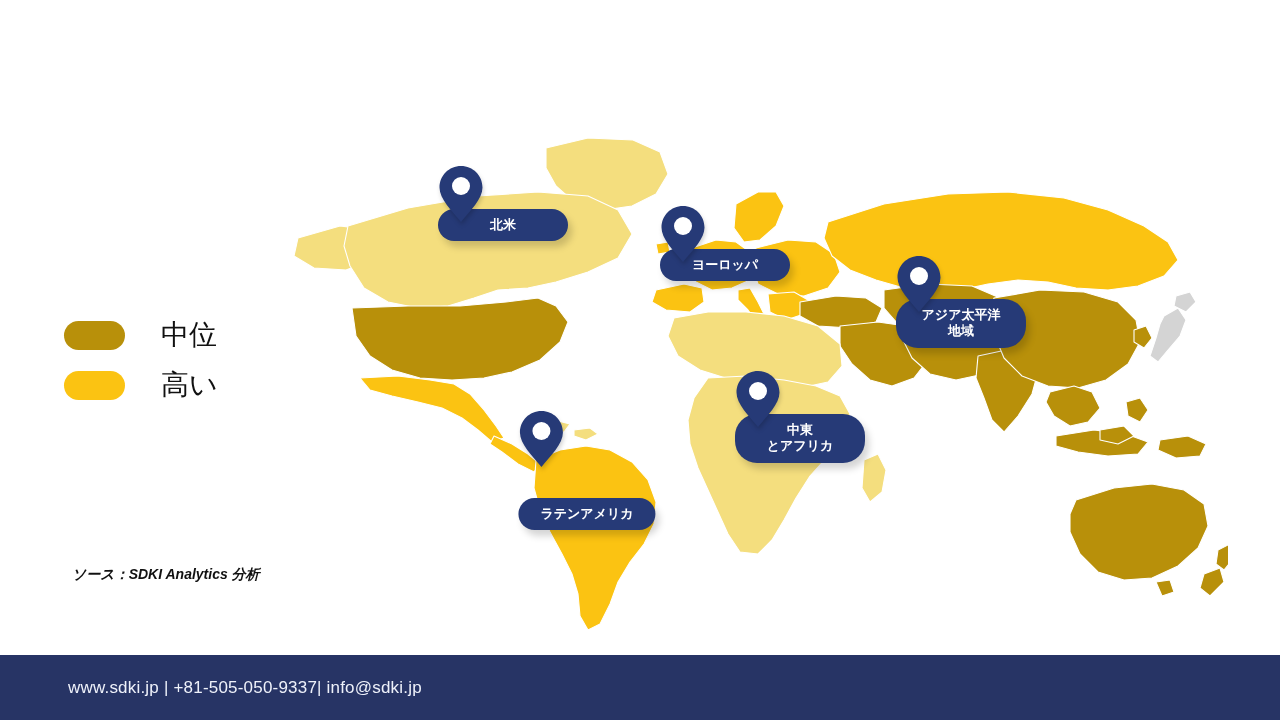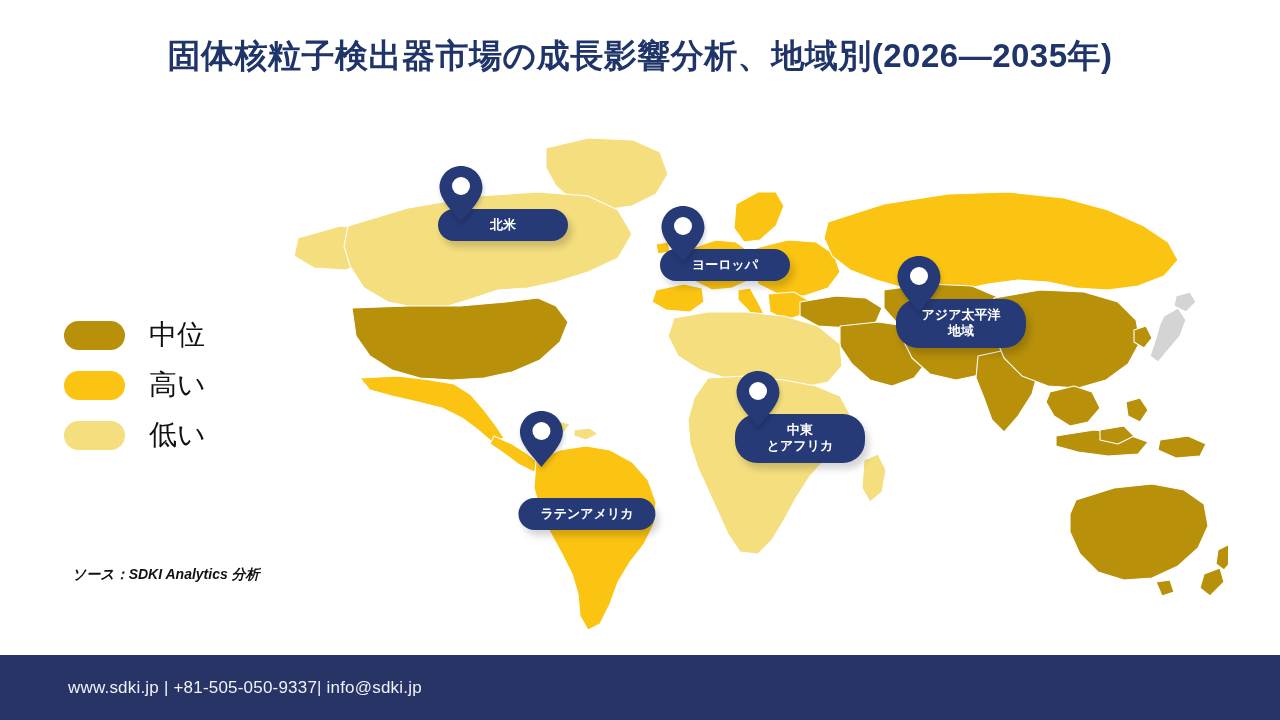--- a/index.html
+++ b/index.html
@@ -153,7 +153,6 @@
 
 <div class="slide">
 
-  <div class="title">固体核粒子検出器市場の成長影響分析、地域別(2026—2035年)</div>
 
   <div class="legend">
     <div class="legend-row">

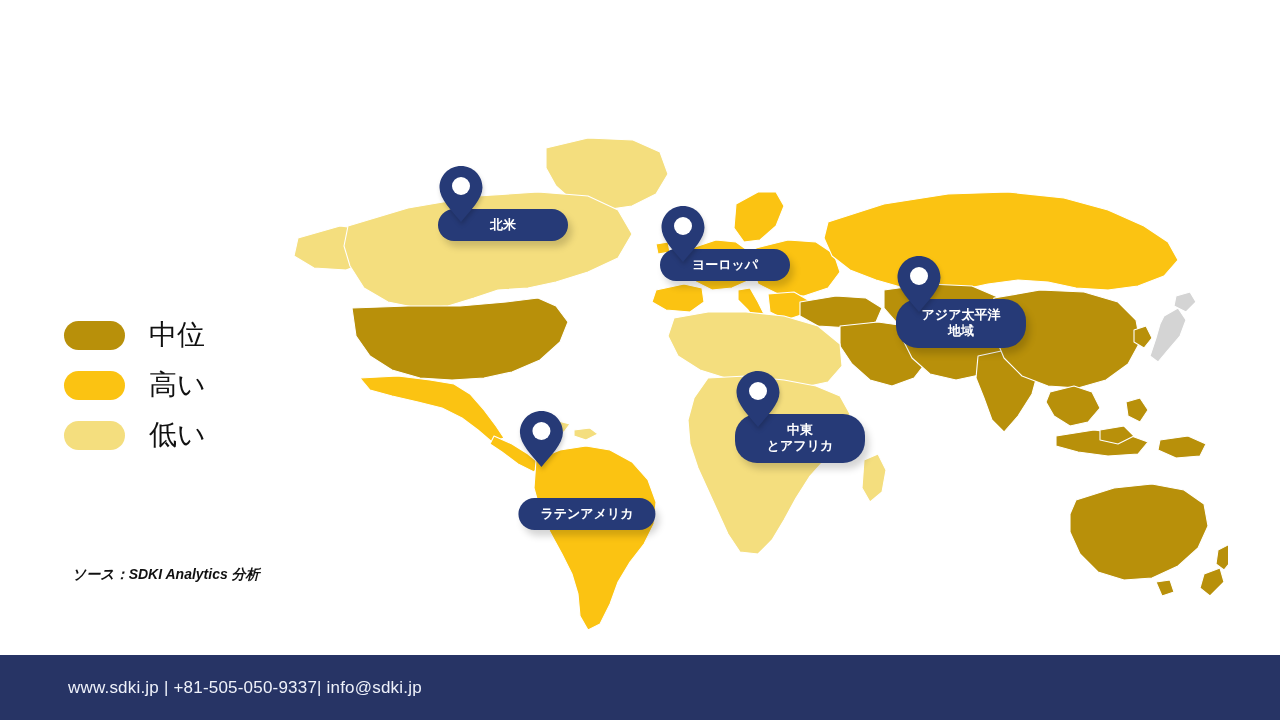--- a/index.html
+++ b/index.html
@@ -45,6 +45,7 @@
     display: flex;
     align-items: center;
     height: 50px;
+    gap: 12px;
   }
   .legend-swatch {
     width: 61px;

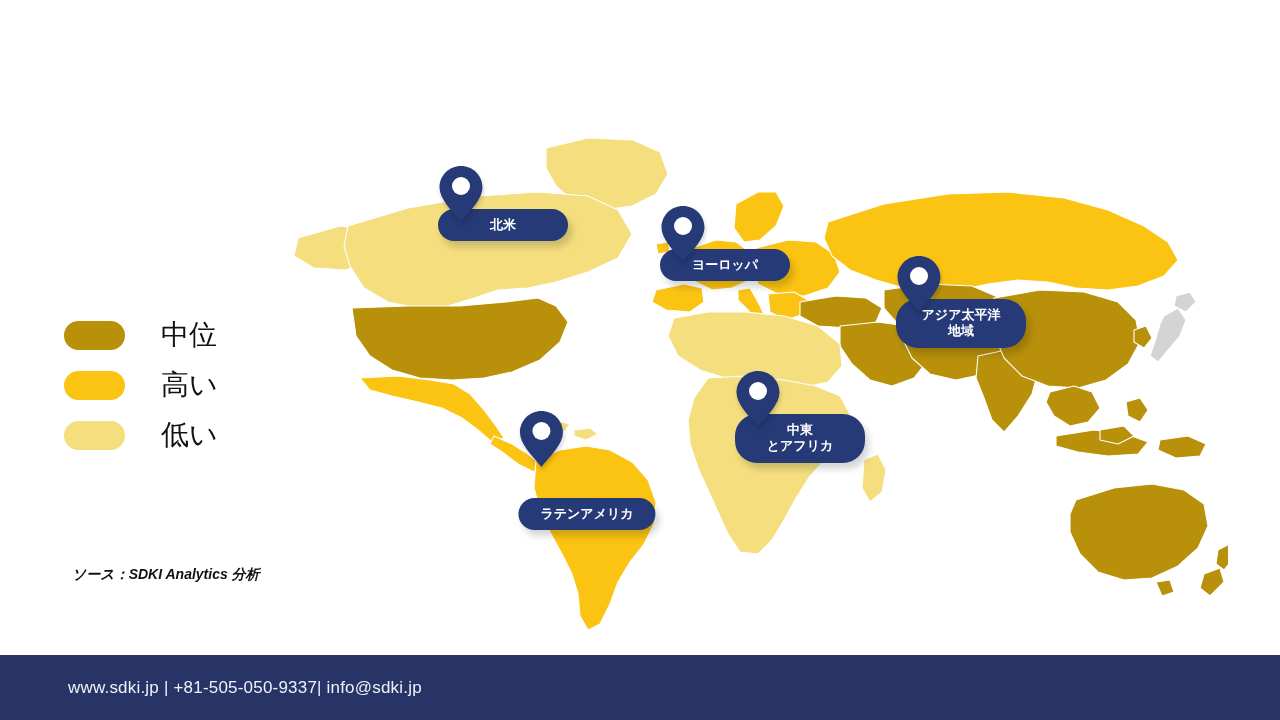--- a/index.html
+++ b/index.html
@@ -164,10 +164,6 @@
       <div class="legend-swatch" style="background:#fbc312;"></div>
       <div class="legend-label">高い</div>
     </div>
-    <div class="legend-row">
-      <div class="legend-swatch" style="background:#f4de7e;"></div>
-      <div class="legend-label">低い</div>
-    </div>
   </div>
 
   <div class="source-note">ソース：SDKI Analytics 分析</div>

